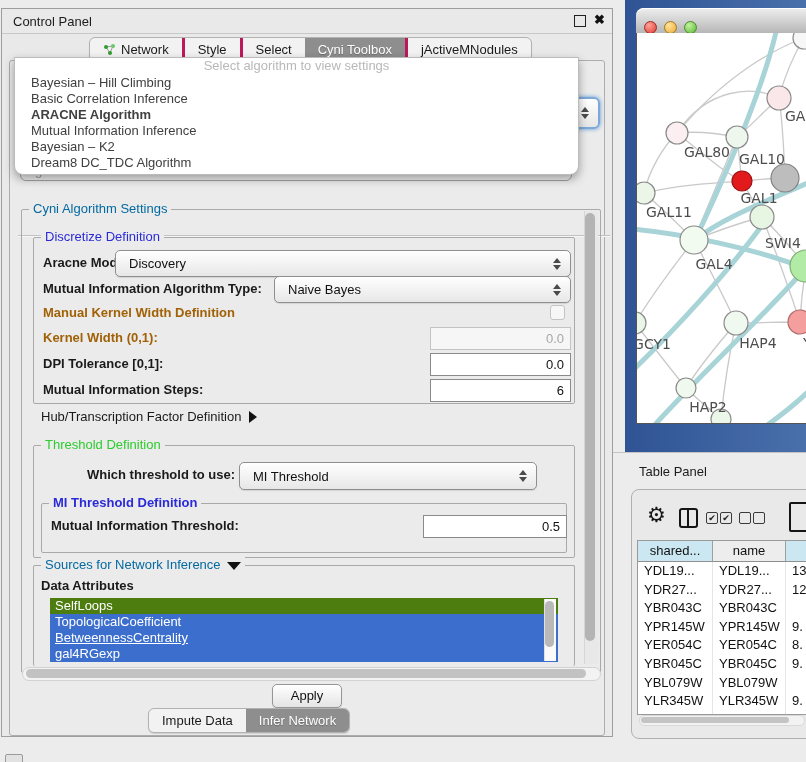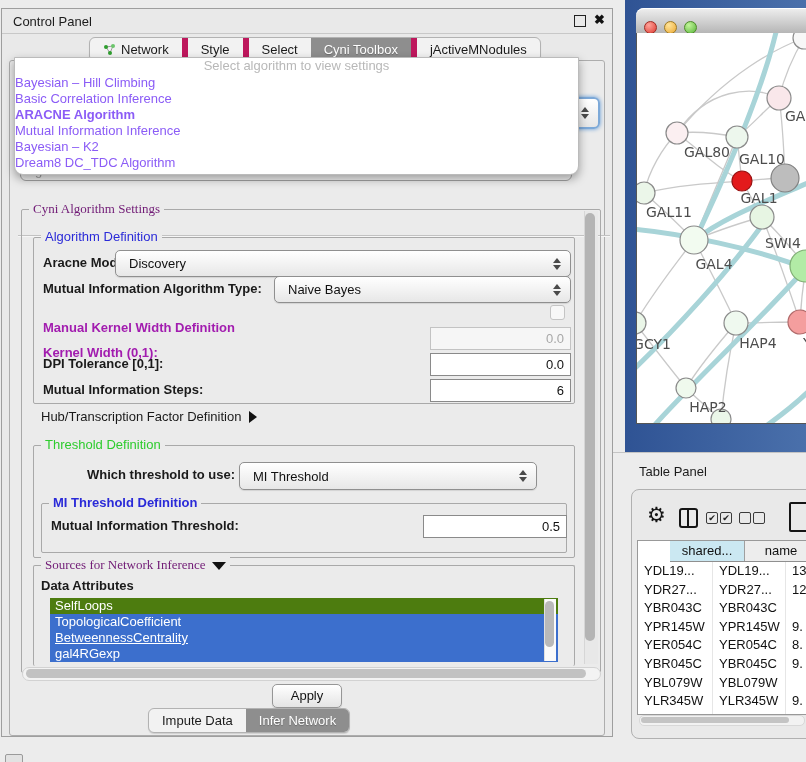--- a/index.html
+++ b/index.html
@@ -16,7 +16,7 @@
   .close-icon{left:592px;top:3px;font-size:13px;font-weight:bold;color:#111;}
   
   .tabstrip{display:flex;border:1px solid #b2b2b2;border-radius:6px;background:#f2f2f2;overflow:hidden;height:23px;box-shadow:0 1px 1px rgba(0,0,0,.12);}
-  .tab{display:flex;align-items:center;gap:5px;padding:0 13px;font-size:13px;color:#1a1a1a;border-left:6px solid #be185d;cursor:default;}
+  .tab{display:flex;align-items:center;gap:5px;padding:0 13px;font-size:13px;color:#1a1a1a;border-left:3px solid #be185d;cursor:default;}
   .tab:first-child{border-left:none;}
   .tab.selected{background:#8e8e8e;color:#fff;border-left:none;text-shadow:0 1px 1px rgba(0,0,0,.25);}
   .top-tabs{left:87px;top:28px;}

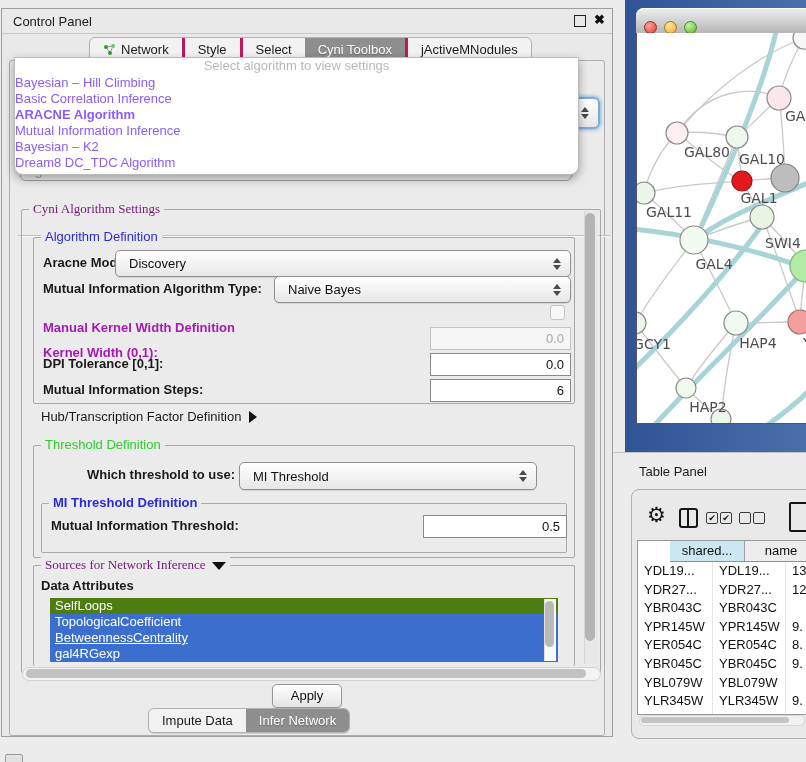--- a/index.html
+++ b/index.html
@@ -58,7 +58,7 @@
   
   .popup{left:14px;top:57px;width:563px;height:116px;background:#fff;border:1px solid #bbb;border-radius:0 0 9px 9px;box-shadow:0 4px 10px rgba(0,0,0,.35);z-index:20;overflow:hidden;}
   .popup-header{text-align:center;color:#b8b8b8;font-size:13px;height:17px;line-height:16px;}
-  .pp-item{font-size:13px;color:#8b5cf6;height:16px;line-height:16px;padding-left:0;white-space:nowrap;}
+  .pp-item{font-size:13px;color:#404040;height:16px;line-height:16px;padding-left:16px;white-space:nowrap;}
   .pp-item.selected{font-weight:bold;}
   .focus-combo{left:540px;top:97px;width:56px;height:28px;border:2px solid #7da9d8;border-radius:6px;background:linear-gradient(#fff,#e6e6e6);box-shadow:0 0 4px #5b96d6;z-index:5;}
   .ghost-combo{left:20px;top:148px;width:550px;height:31px;border:1px solid #a2a2a2;border-radius:6px;background:#f2f2f2;z-index:4;display:flex;align-items:flex-end;}

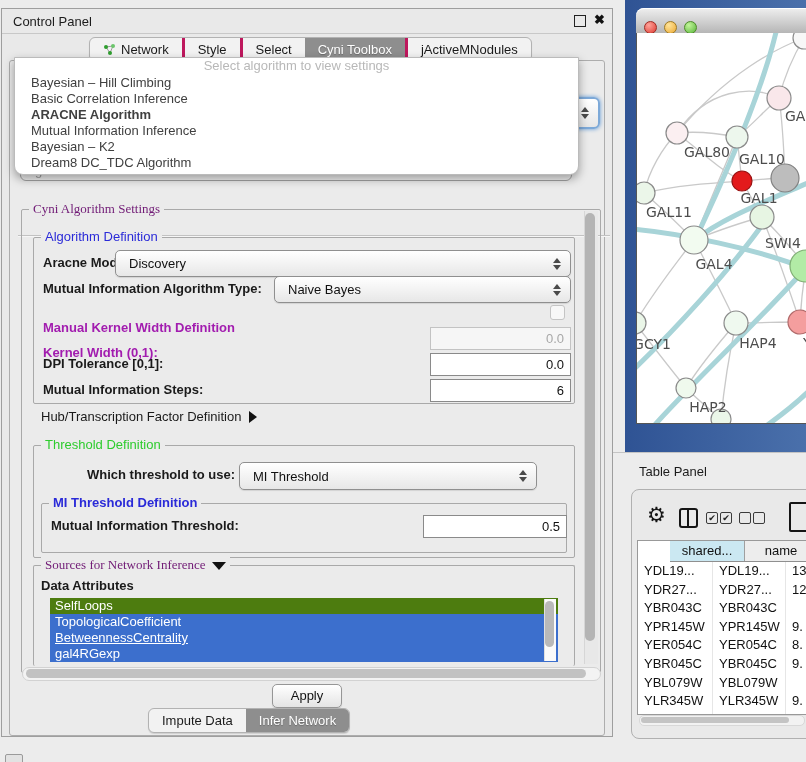--- a/index.html
+++ b/index.html
@@ -29,7 +29,7 @@
   .fs>.legend{position:absolute;top:-9px;left:7px;background:#ebebeb;padding:0 4px;font-size:13px;white-space:nowrap;}
   .t-blue{color:#2a2ad8;}
   .t-green{color:#2ecc2e;}
-  .t-dark{color:#701a75;font-family:Liberation Serif, serif;}
+  .t-dark{color:#0369a1;}
   
   .combo{position:absolute;border:1px solid #8f8f8f;border-radius:5px;background:linear-gradient(#ffffff,#e7e7e7);display:flex;align-items:center;box-shadow:0 1px 1px rgba(0,0,0,.1);}
   .combo-text{font-size:13px;color:#111;padding-left:13px;}

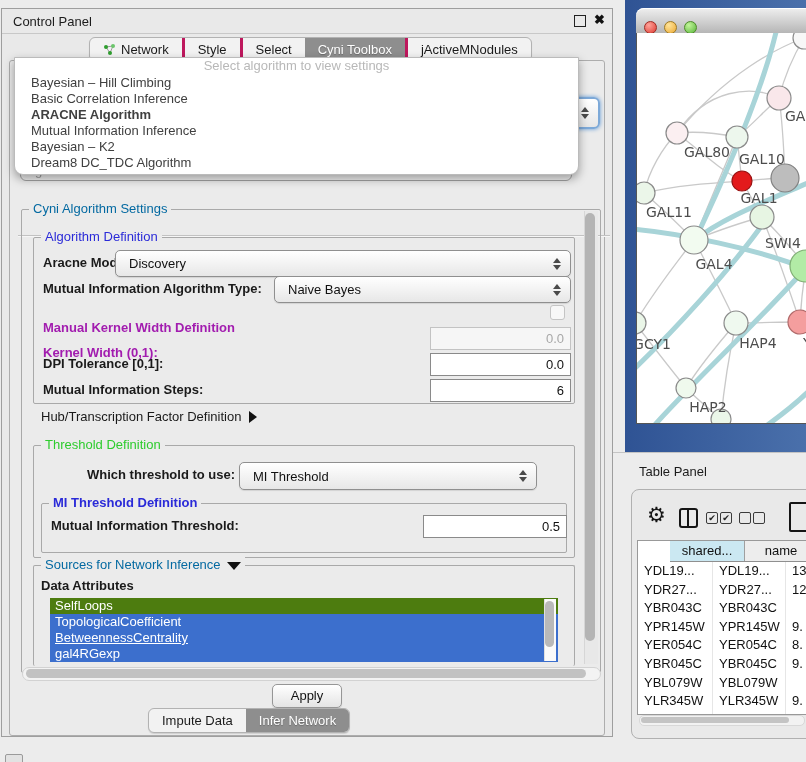--- a/index.html
+++ b/index.html
@@ -134,7 +134,7 @@
       </div>
 
       <div class="fs" style="left:23px;top:176px;width:540px;height:165px;">
-        <span class="legend t-blue">Algorithm Definition</span>
+        <span class="legend t-blue">Discretize Definition</span>
       </div>
       <div class="abs lbl b" style="left:33px;top:189px;line-height:25px;">Aracne Mode:</div>
       <div class="combo" style="left:105px;top:189px;width:454px;height:25px;">

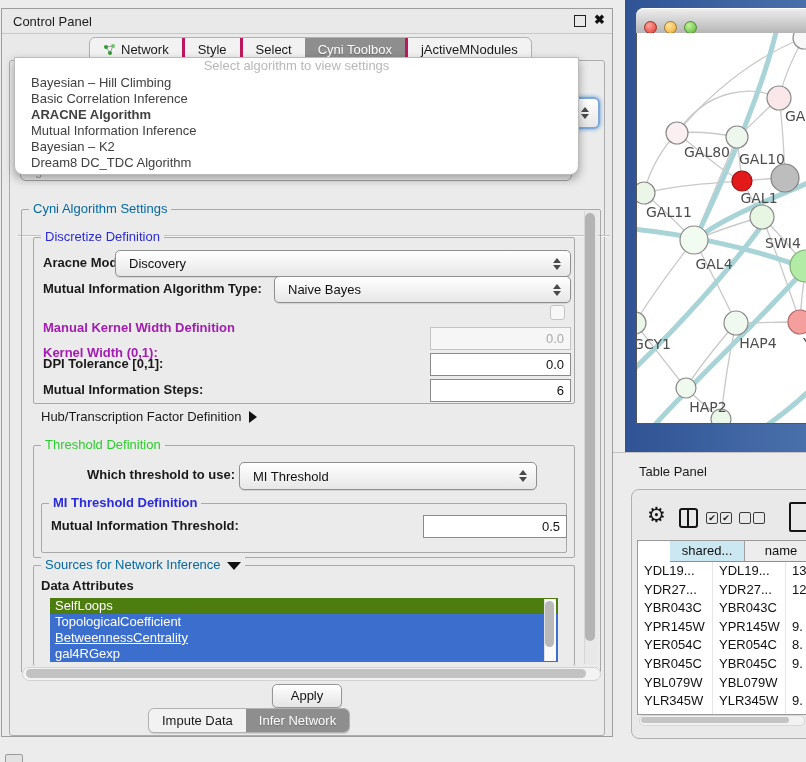--- a/index.html
+++ b/index.html
@@ -7,7 +7,7 @@
   .abs{position:absolute;}
   .lbl{font-size:13px;color:#1a1a1a;white-space:nowrap;}
   .b{font-weight:bold;}
-  .dis{color:#a21caf;margin-top:15px;}
+  .dis{color:#a16207;}
   
   .cp-window{left:1px;top:8px;width:610px;height:727px;background:#e9e9e9;border:1px solid #9e9e9e;}
   .cp-titlebar{left:0;top:0;width:100%;height:24px;border-bottom:1px solid #c8c8c8;}

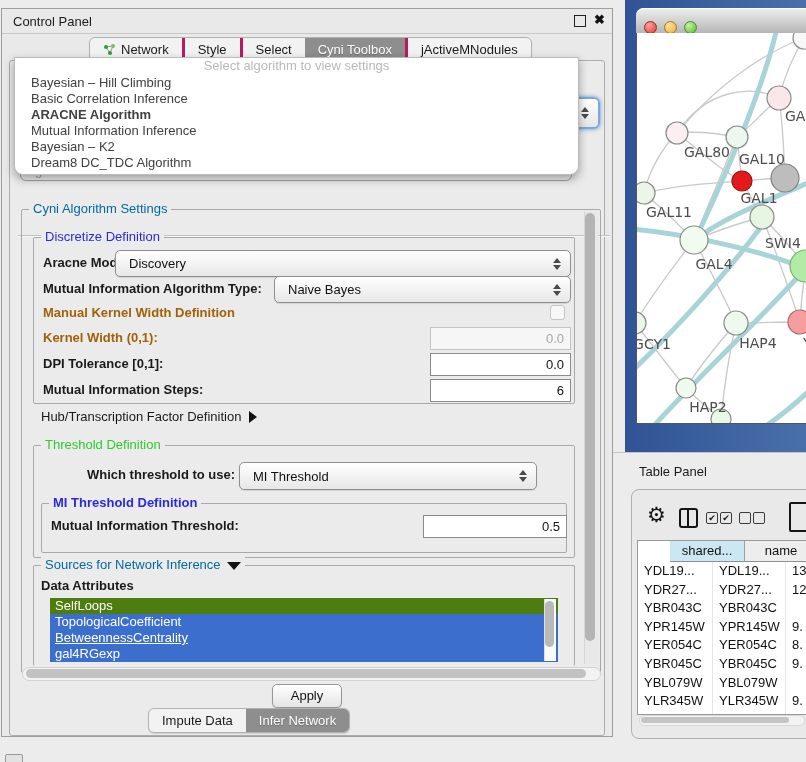--- a/index.html
+++ b/index.html
@@ -82,7 +82,7 @@
   .cb-icon{position:absolute;width:10px;height:10px;border:1.5px solid #3a3a3a;border-radius:2px;font-size:9px;line-height:10px;text-align:center;color:#222;}
   .doc-icon{left:789px;top:502px;width:20px;height:26px;border:2px solid #151515;border-radius:2px;background:#e9e9e9;}
   .tp-table{left:637px;top:540px;width:169px;height:173px;background:#fff;border:1px solid #999;border-right:none;overflow:hidden;}
-  .tp-header{display:flex;height:20px;border-bottom:1px solid #8f8f8f;margin-left:32px;}
+  .tp-header{display:flex;height:20px;border-bottom:1px solid #8f8f8f;}
   .th{font-size:13px;color:#111;text-align:center;line-height:20px;background:#ededed;border-right:1px solid #9f9f9f;box-sizing:border-box;overflow:hidden;white-space:nowrap;flex:none;}
   .th.hl{background:#cbe8f2;}
   .tr{display:flex;height:18.6px;}

